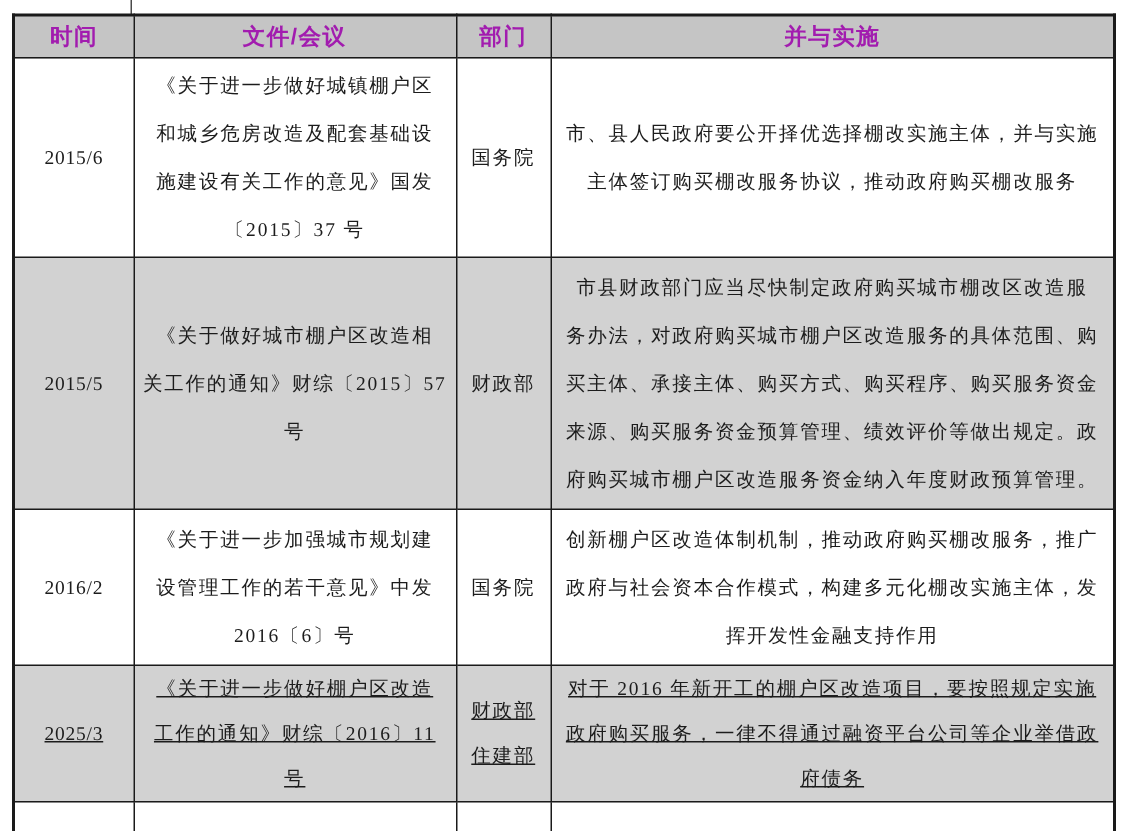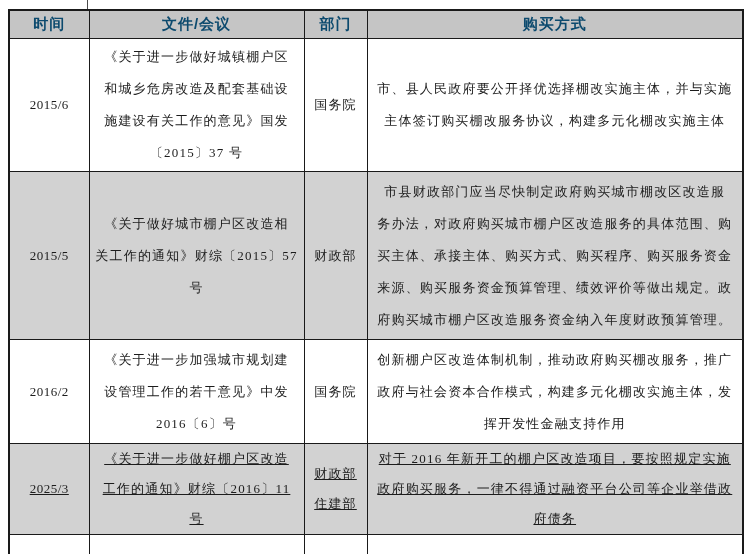--- a/index.html
+++ b/index.html
@@ -54,7 +54,7 @@
     font-weight: bold;
     font-size: 15px;
     letter-spacing: 1px;
-    color: #0c4a6e;
+    color: #a21caf;
   }
   td {
     font-size: 13px;

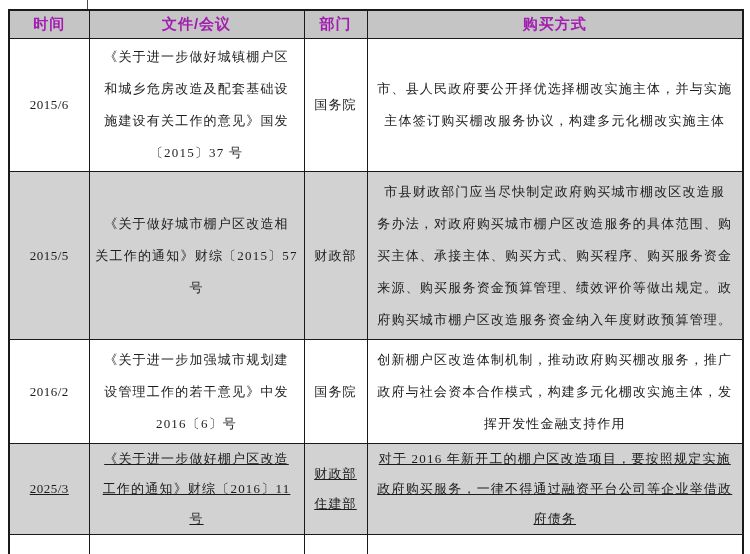--- a/index.html
+++ b/index.html
@@ -91,7 +91,7 @@
         <th>时间</th>
         <th>文件/会议</th>
         <th>部门</th>
-        <th>购买方式</th>
+        <th>并与实施</th>
       </tr>
     </thead>
     <tbody>

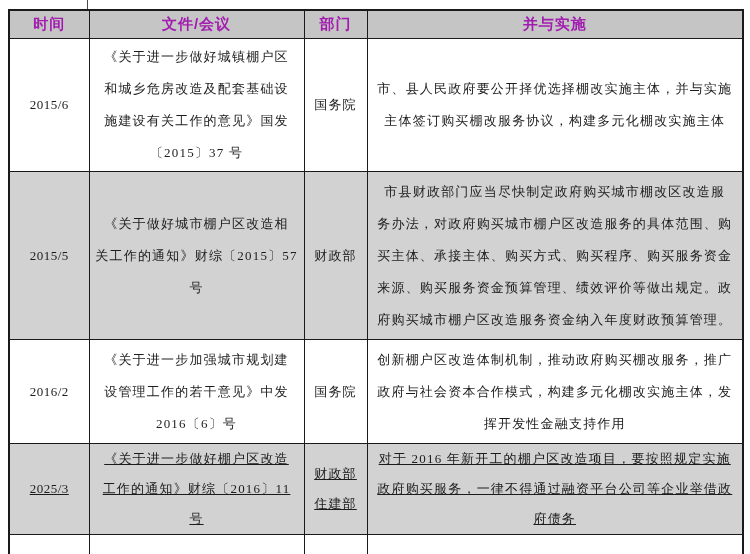--- a/index.html
+++ b/index.html
@@ -103,7 +103,7 @@
 〔2015〕37 号</td>
         <td class="dept-cell">国务院</td>
         <td class="core-cell">市、县人民政府要公开择优选择棚改实施主体，并与实施
-主体签订购买棚改服务协议，构建多元化棚改实施主体</td>
+主体签订购买棚改服务协议，推动政府购买棚改服务</td>
       </tr>
       <tr class="r2 striped">
         <td class="time-cell">2015/5</td>

